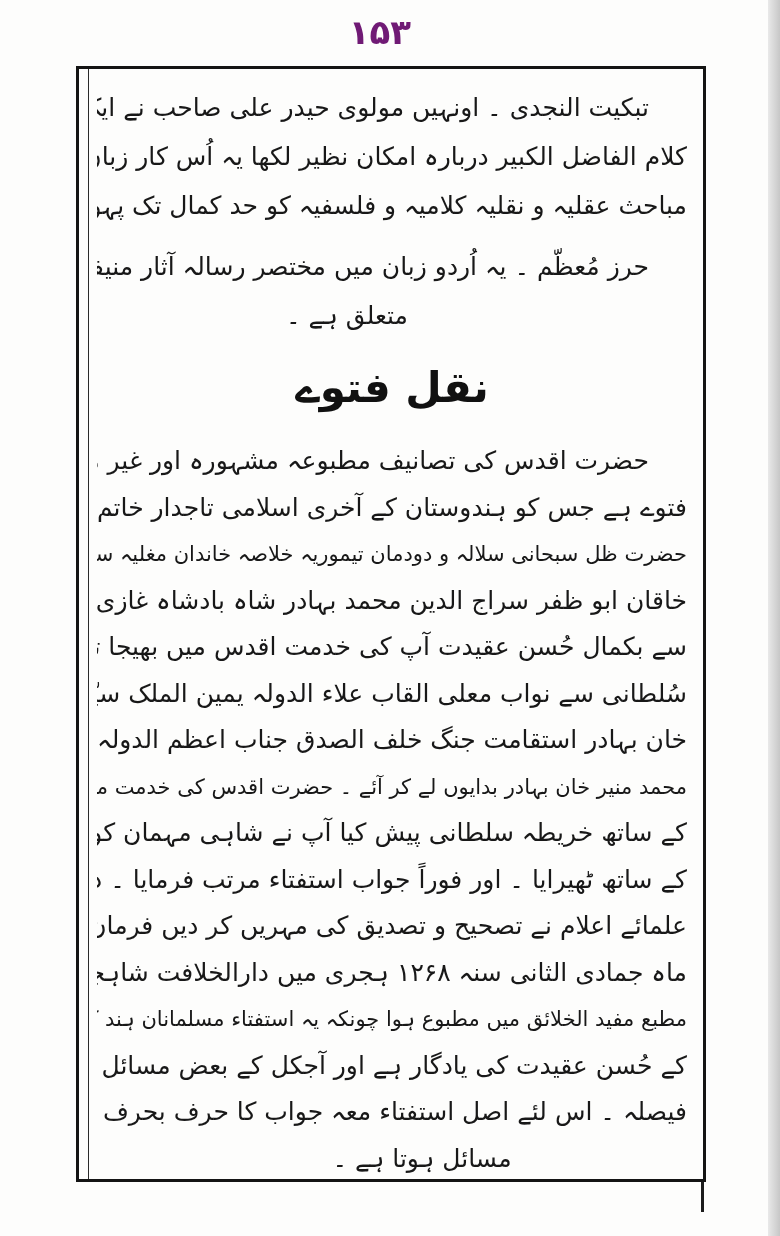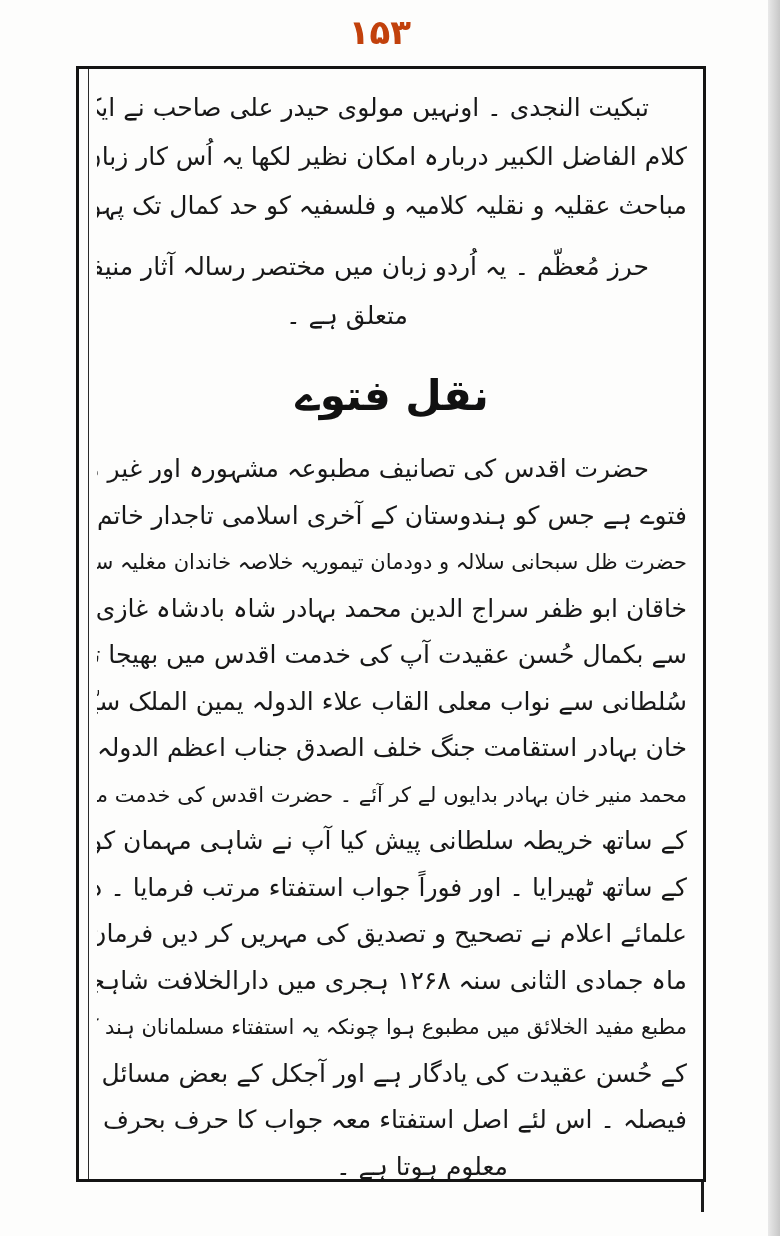--- a/index.html
+++ b/index.html
@@ -36,7 +36,7 @@
     font-size: 34px;
     font-weight: bold;
     letter-spacing: 2px;
-    color: #c2410c;
+    color: #701a75;
     direction: rtl;
   }
 

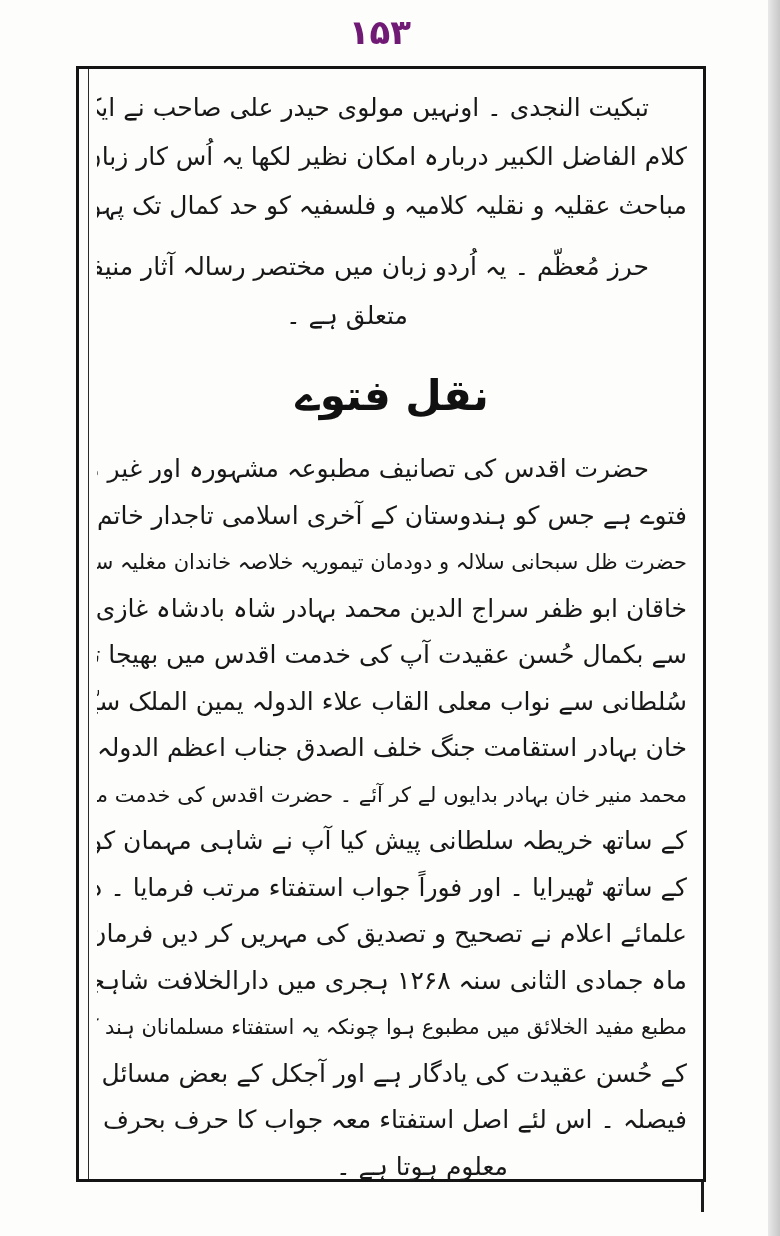--- a/index.html
+++ b/index.html
@@ -102,7 +102,7 @@
   .para-2 .line.ender { padding-left: 0; padding-right: 90px; }
 
   .section-heading {
-    margin-top: 24px;
+    margin-top: 16px;
     margin-bottom: 18px;
     text-align: center;
     text-align-last: center;

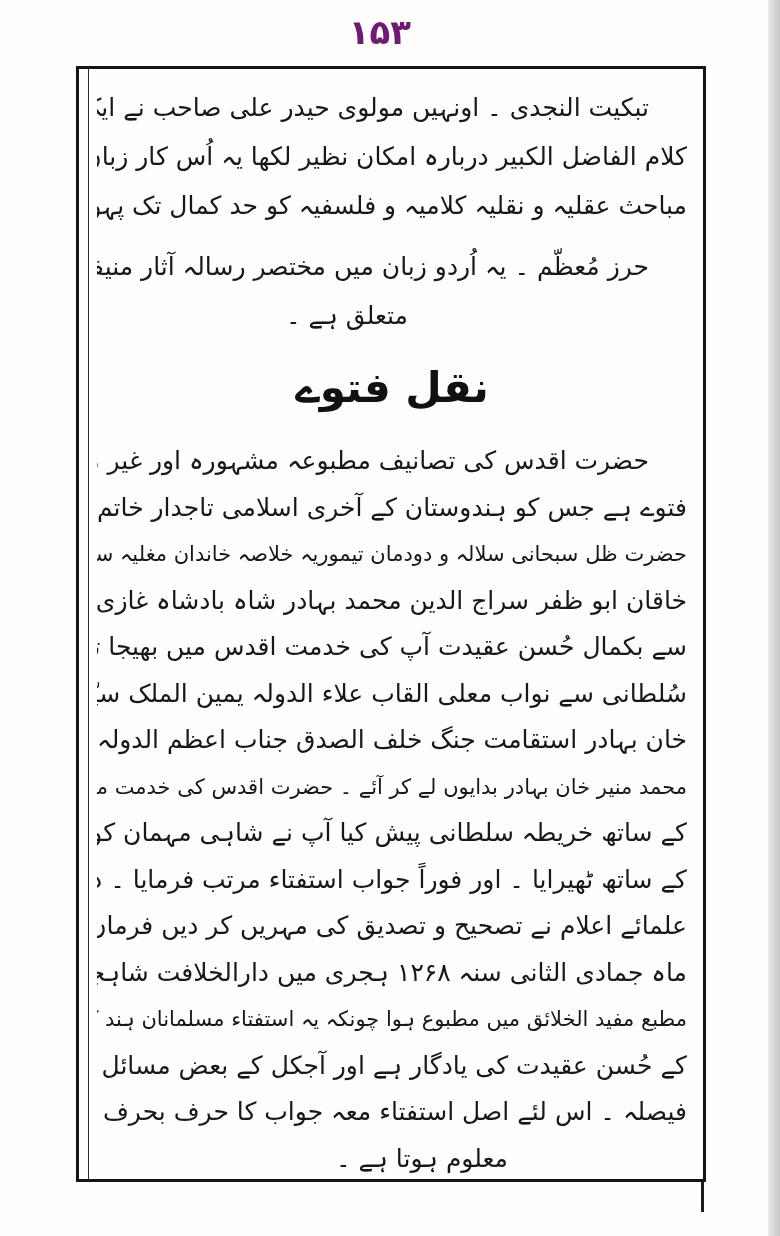--- a/index.html
+++ b/index.html
@@ -157,7 +157,7 @@
         <div class="line dense">مطبع مفید الخلائق میں مطبوع ہوا چونکہ یہ استفتاء مسلمانان ہند کے اخیر تاجدار</div>
         <div class="line">کے حُسن عقیدت کی یادگار ہے اور آجکل کے بعض مسائل متنازعہ کا</div>
         <div class="line">فیصلہ ۔ اس لئے اصل استفتاء معہ جواب کا حرف بحرف نقل کر دینا اچھا</div>
-        <div class="line ender">معلوم ہوتا ہے ۔</div>
+        <div class="line ender">مسائل ہوتا ہے ۔</div>
       </div>
 
     </div>

